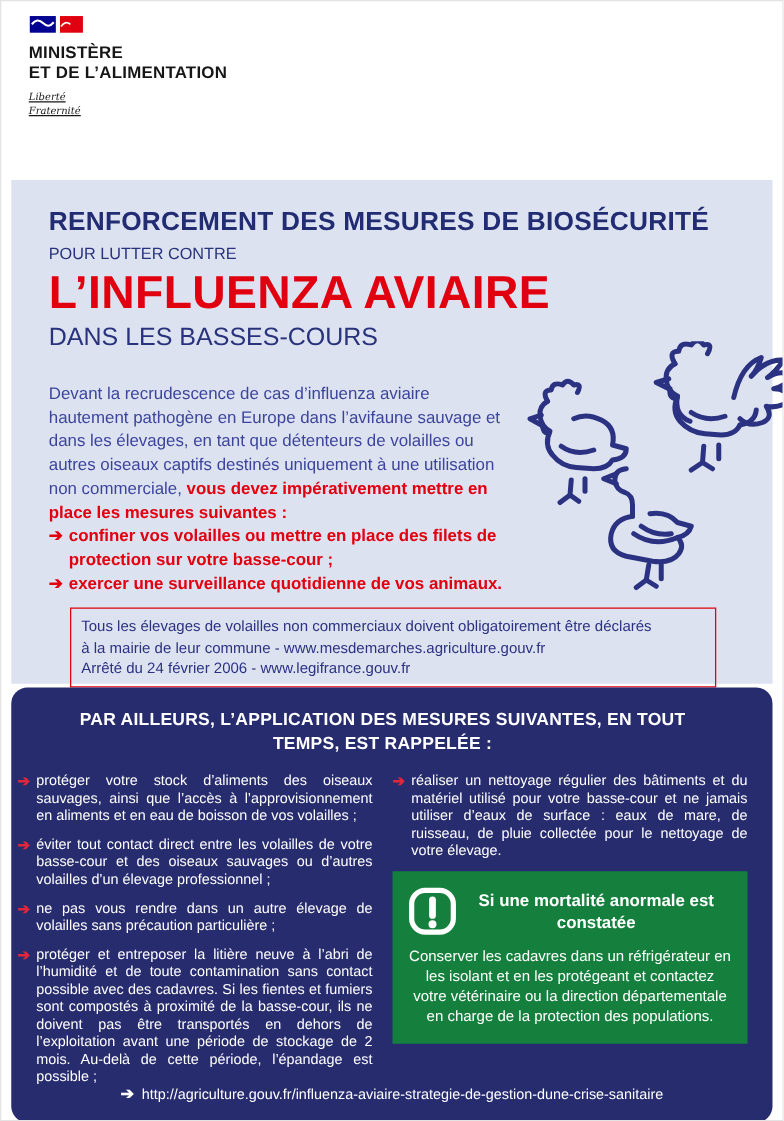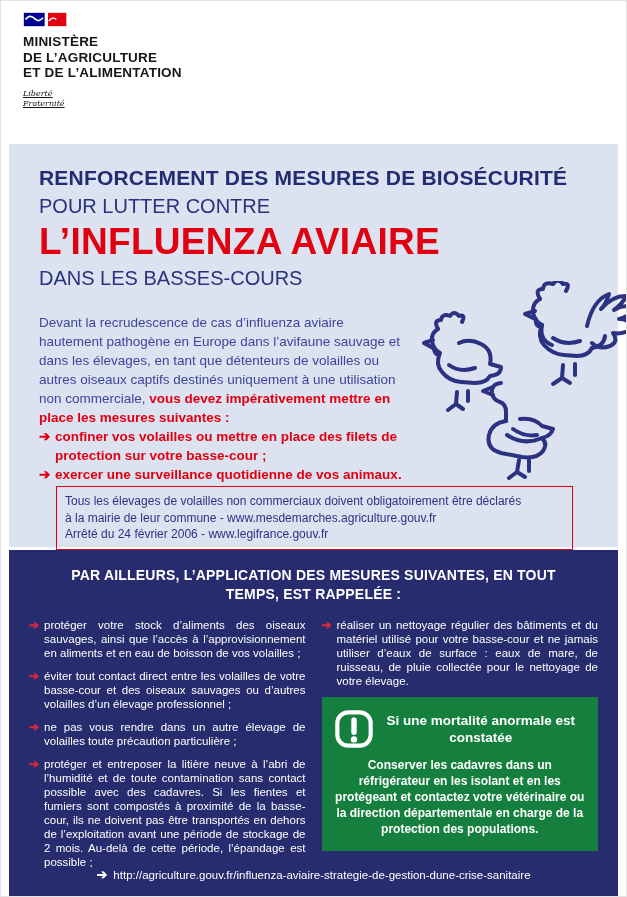--- a/index.html
+++ b/index.html
@@ -85,7 +85,6 @@
     </svg>
     <div class="ministry">
       <div>MINISTÈRE</div>
-      <div>DE L’AGRICULTURE</div>
       <div>ET DE L’ALIMENTATION</div>
     </div>
     <div class="motto">

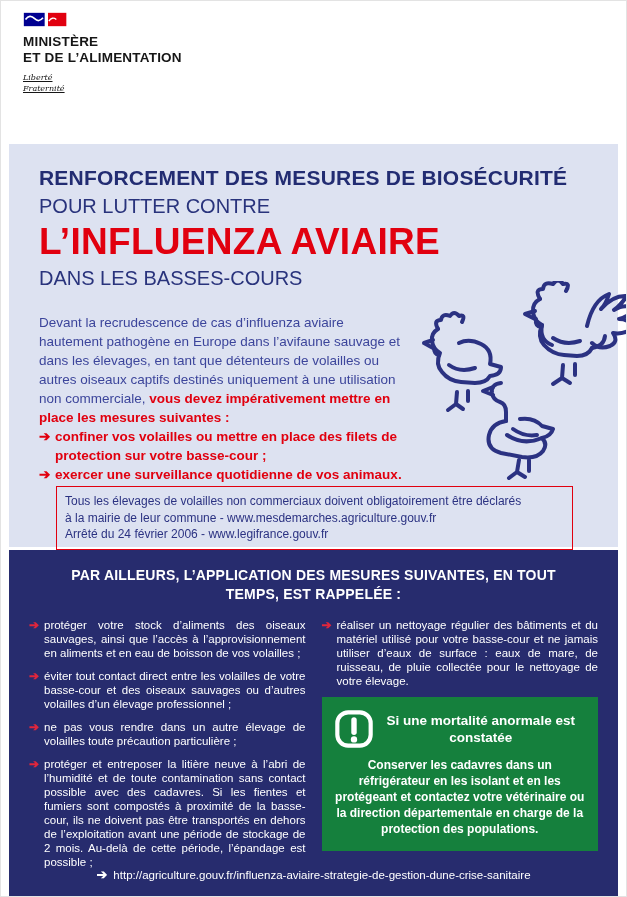--- a/index.html
+++ b/index.html
@@ -22,7 +22,7 @@
     background:#dde2f1; padding:22px 0 0 30px;
   }
   .hero-t1 { color:#222c72; font-size:21px; font-weight:800; letter-spacing:.2px; }
-  .hero-t2 { color:#29337c; font-size:20px; font-weight:400; margin-top:5px; }
+  .hero-t2 { color:#29337c; font-size:13px; font-weight:400; margin-top:5px; }
   .hero-t3 { color:#e1000f; font-size:37px; font-weight:800; margin-top:3px; letter-spacing:.3px; }
   .hero-t4 { color:#29337c; font-size:20px; font-weight:400; margin-top:4px; }
 

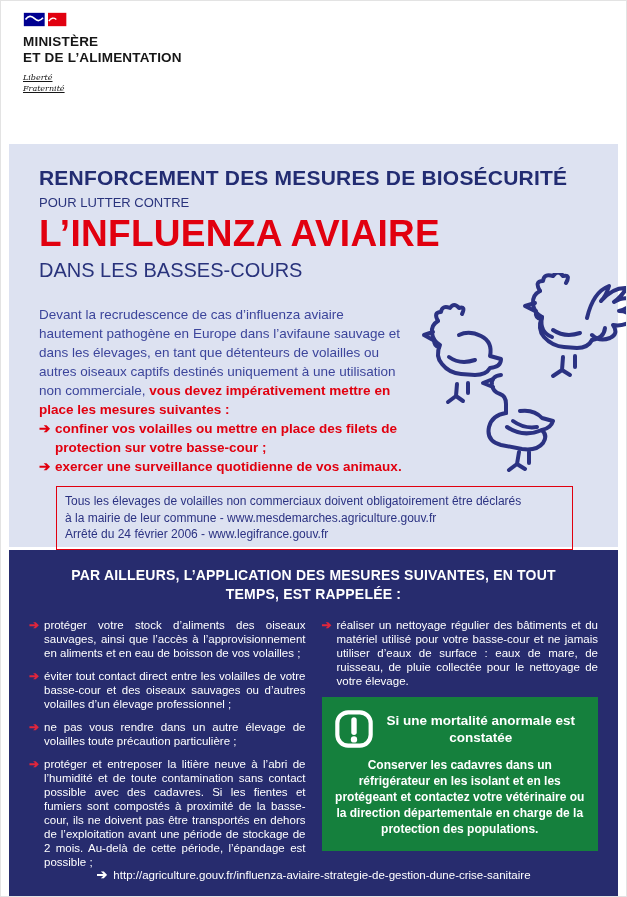--- a/index.html
+++ b/index.html
@@ -46,7 +46,7 @@
   
   .measures {
     position:absolute; left:8px; right:8px; top:549px; height:348px;
-    background:#272c6e; color:#ffffff; padding:16px 20px 0 20px;
+    background:#272c6e; color:#ffffff; padding:16px 20px 0 5px;border-radius:13px;
   }
   .measures-heading {
     max-width:520px; margin:0 auto; text-align:center;

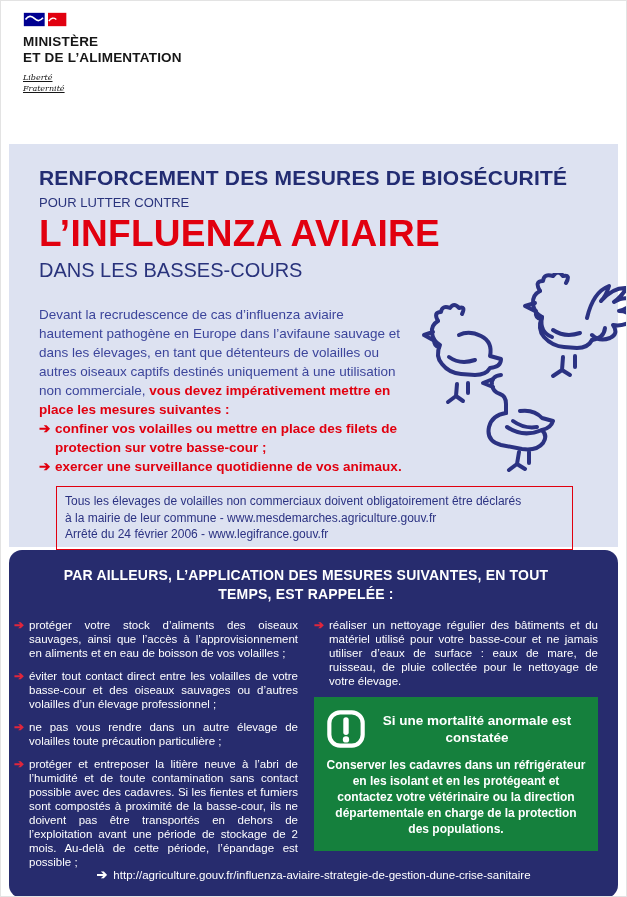--- a/index.html
+++ b/index.html
@@ -175,7 +175,7 @@
         </div>
         <div class="m-item">
           <span class="arr">➔</span>
-          <span>ne pas vous rendre dans un autre élevage de volailles toute précaution particulière ;</span>
+          <span>ne pas vous rendre dans un autre élevage de volailles sans précaution particulière ;</span>
         </div>
         <div class="m-item">
           <span class="arr">➔</span>

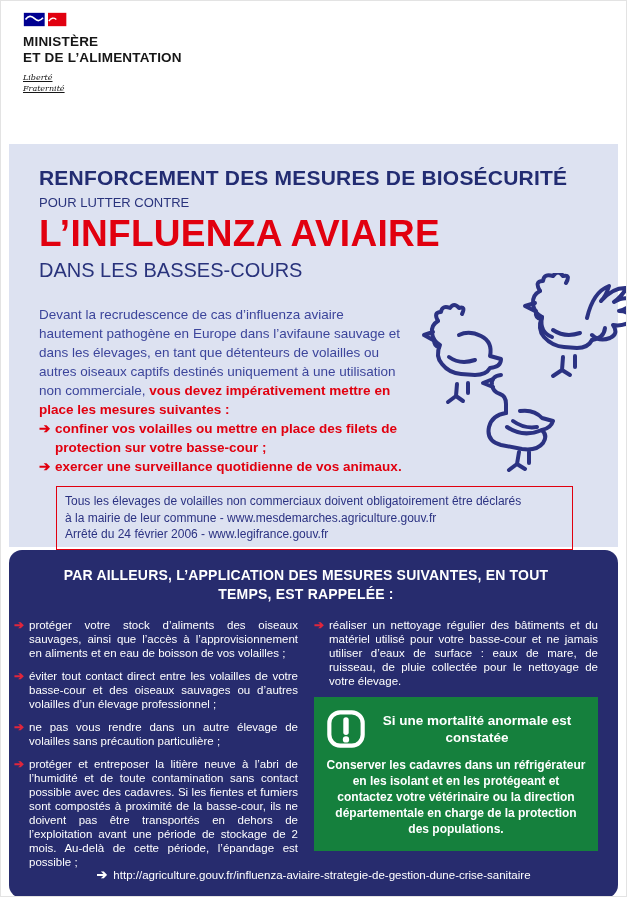--- a/index.html
+++ b/index.html
@@ -63,7 +63,7 @@
   .alert-head { display:flex; align-items:center; gap:10px; }
   .alert-icon { flex:0 0 40px; height:40px; }
   .alert-title { flex:1; text-align:center; font-size:13.5px; font-weight:800; line-height:17px; padding-right:8px; }
-  .alert-body { margin-top:8px; text-align:center; font-size:12px; font-weight:bold; line-height:16px; }
+  .alert-body { margin-top:8px; text-align:center; font-size:12px; font-weight:normal; line-height:16px; }
 
   .footer-link {
     position:absolute; left:0; right:0; bottom:16px;

